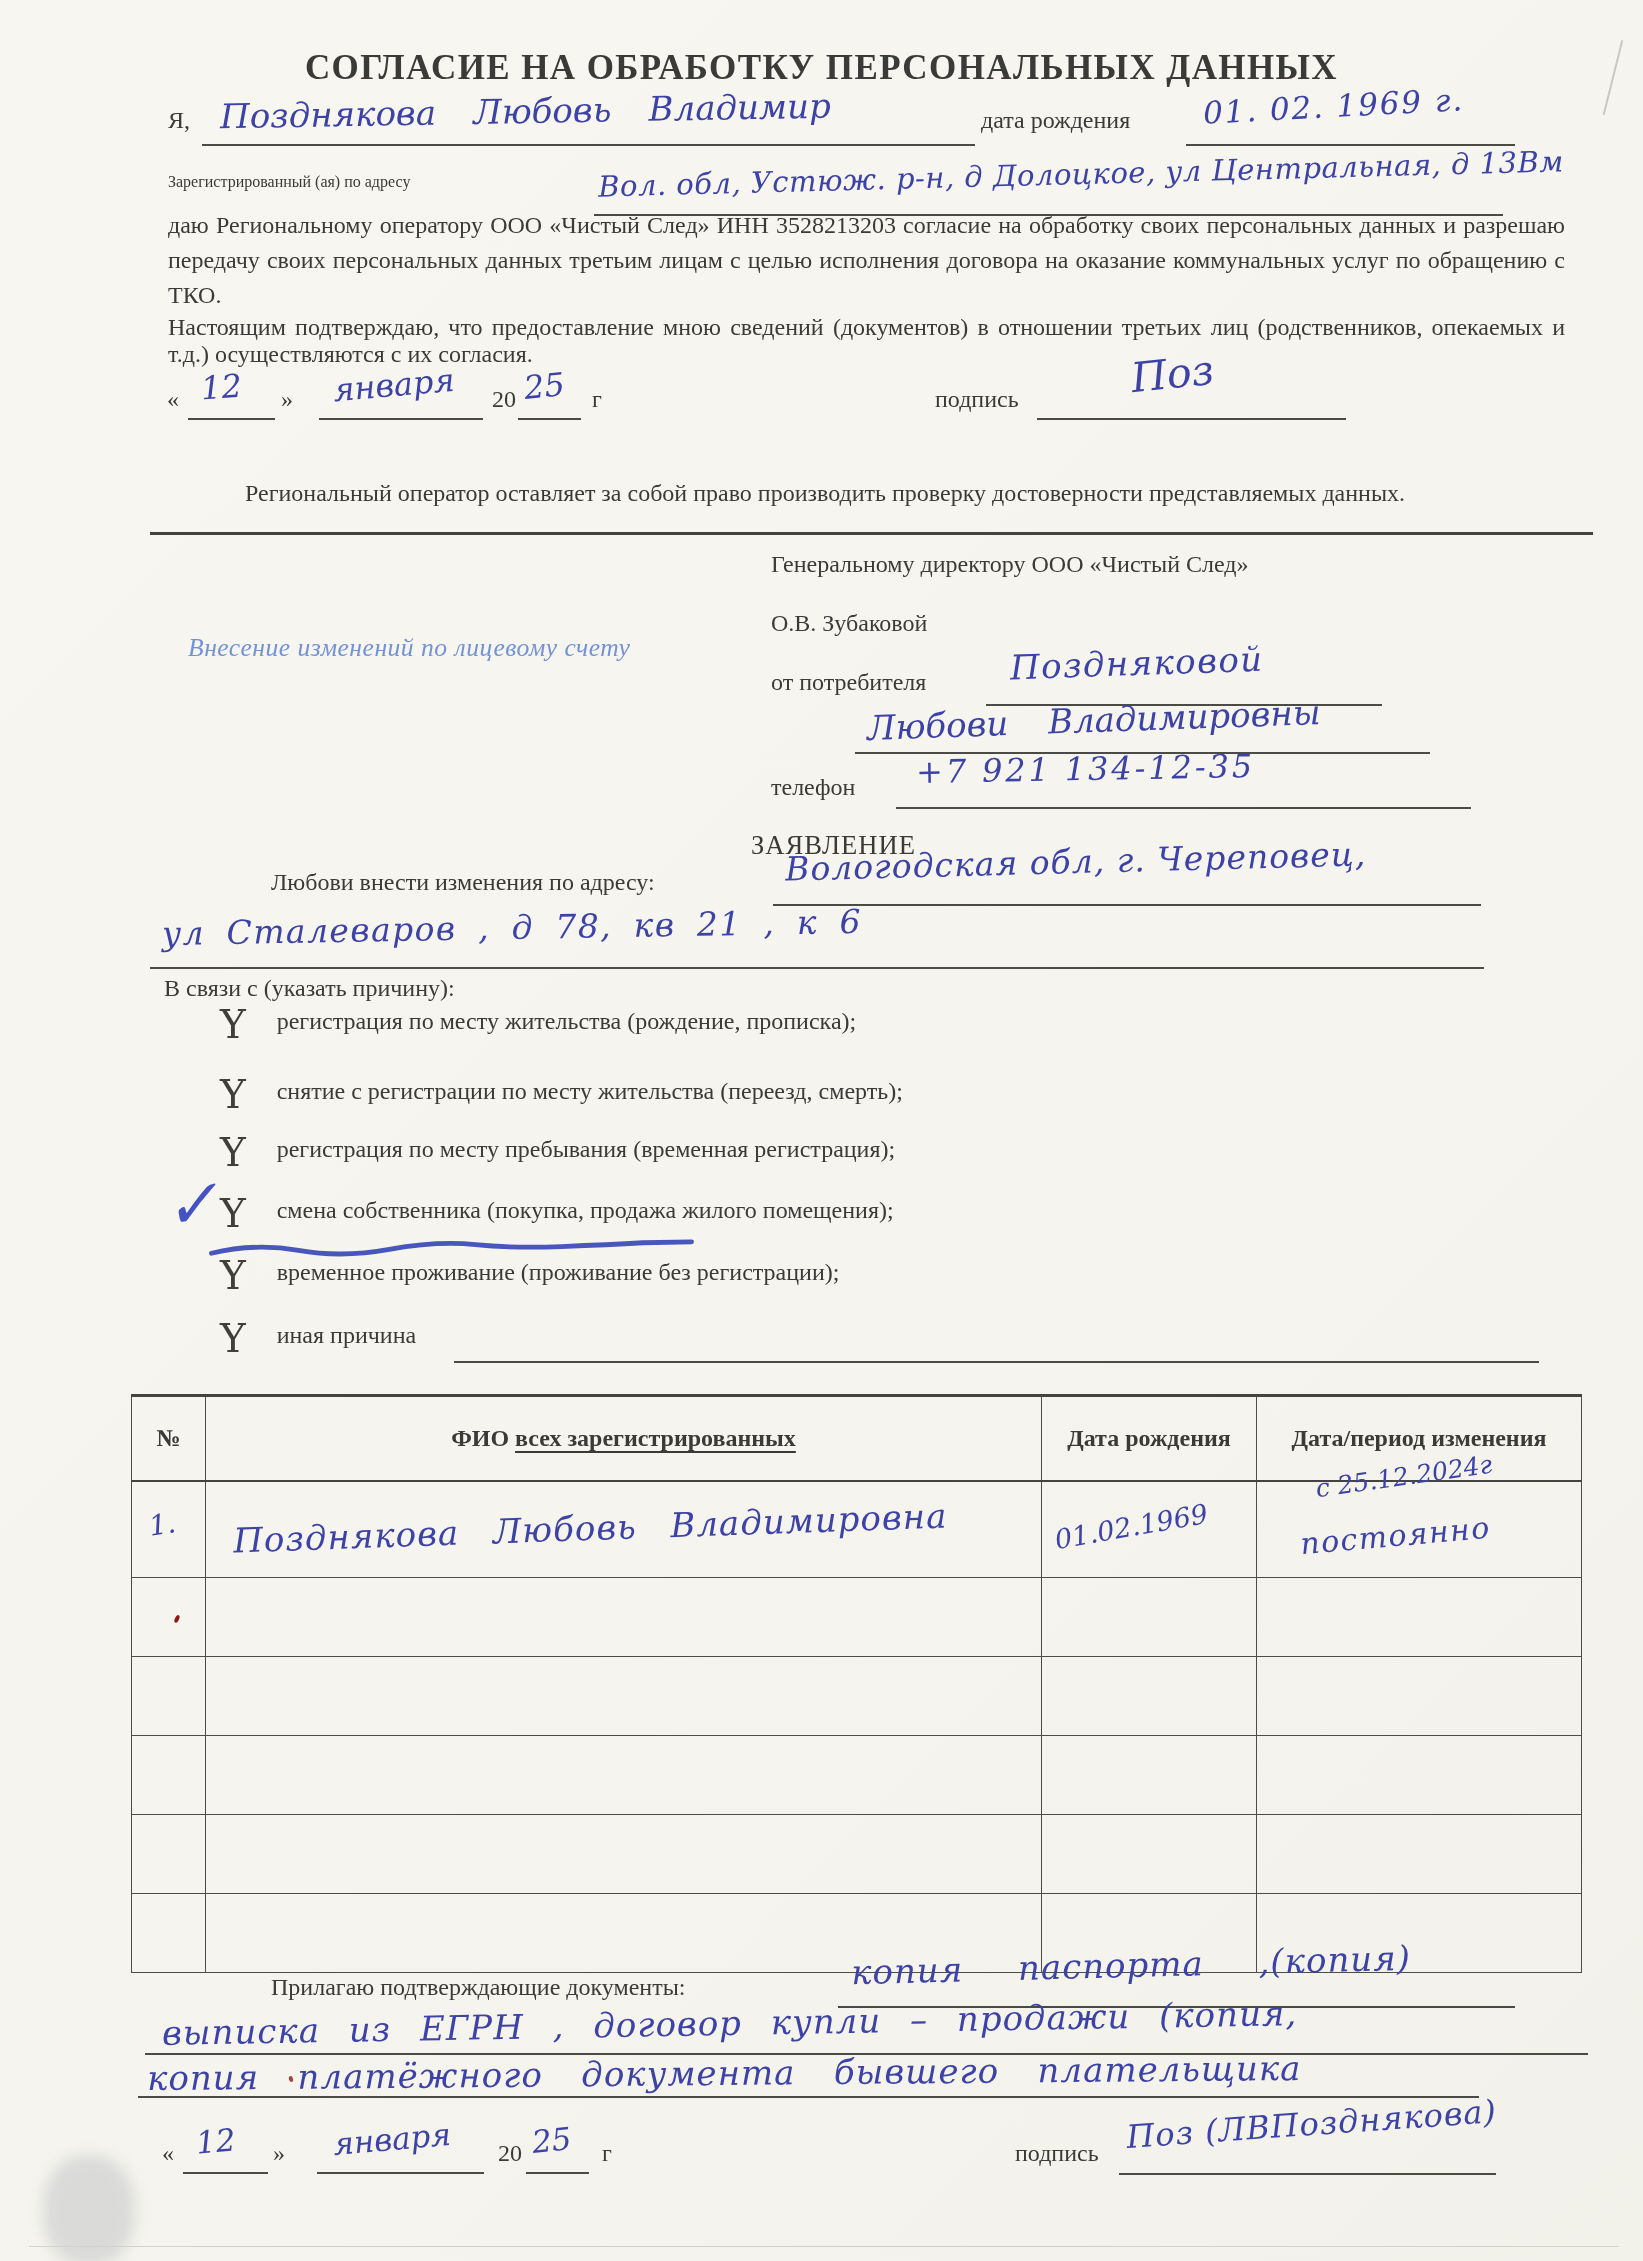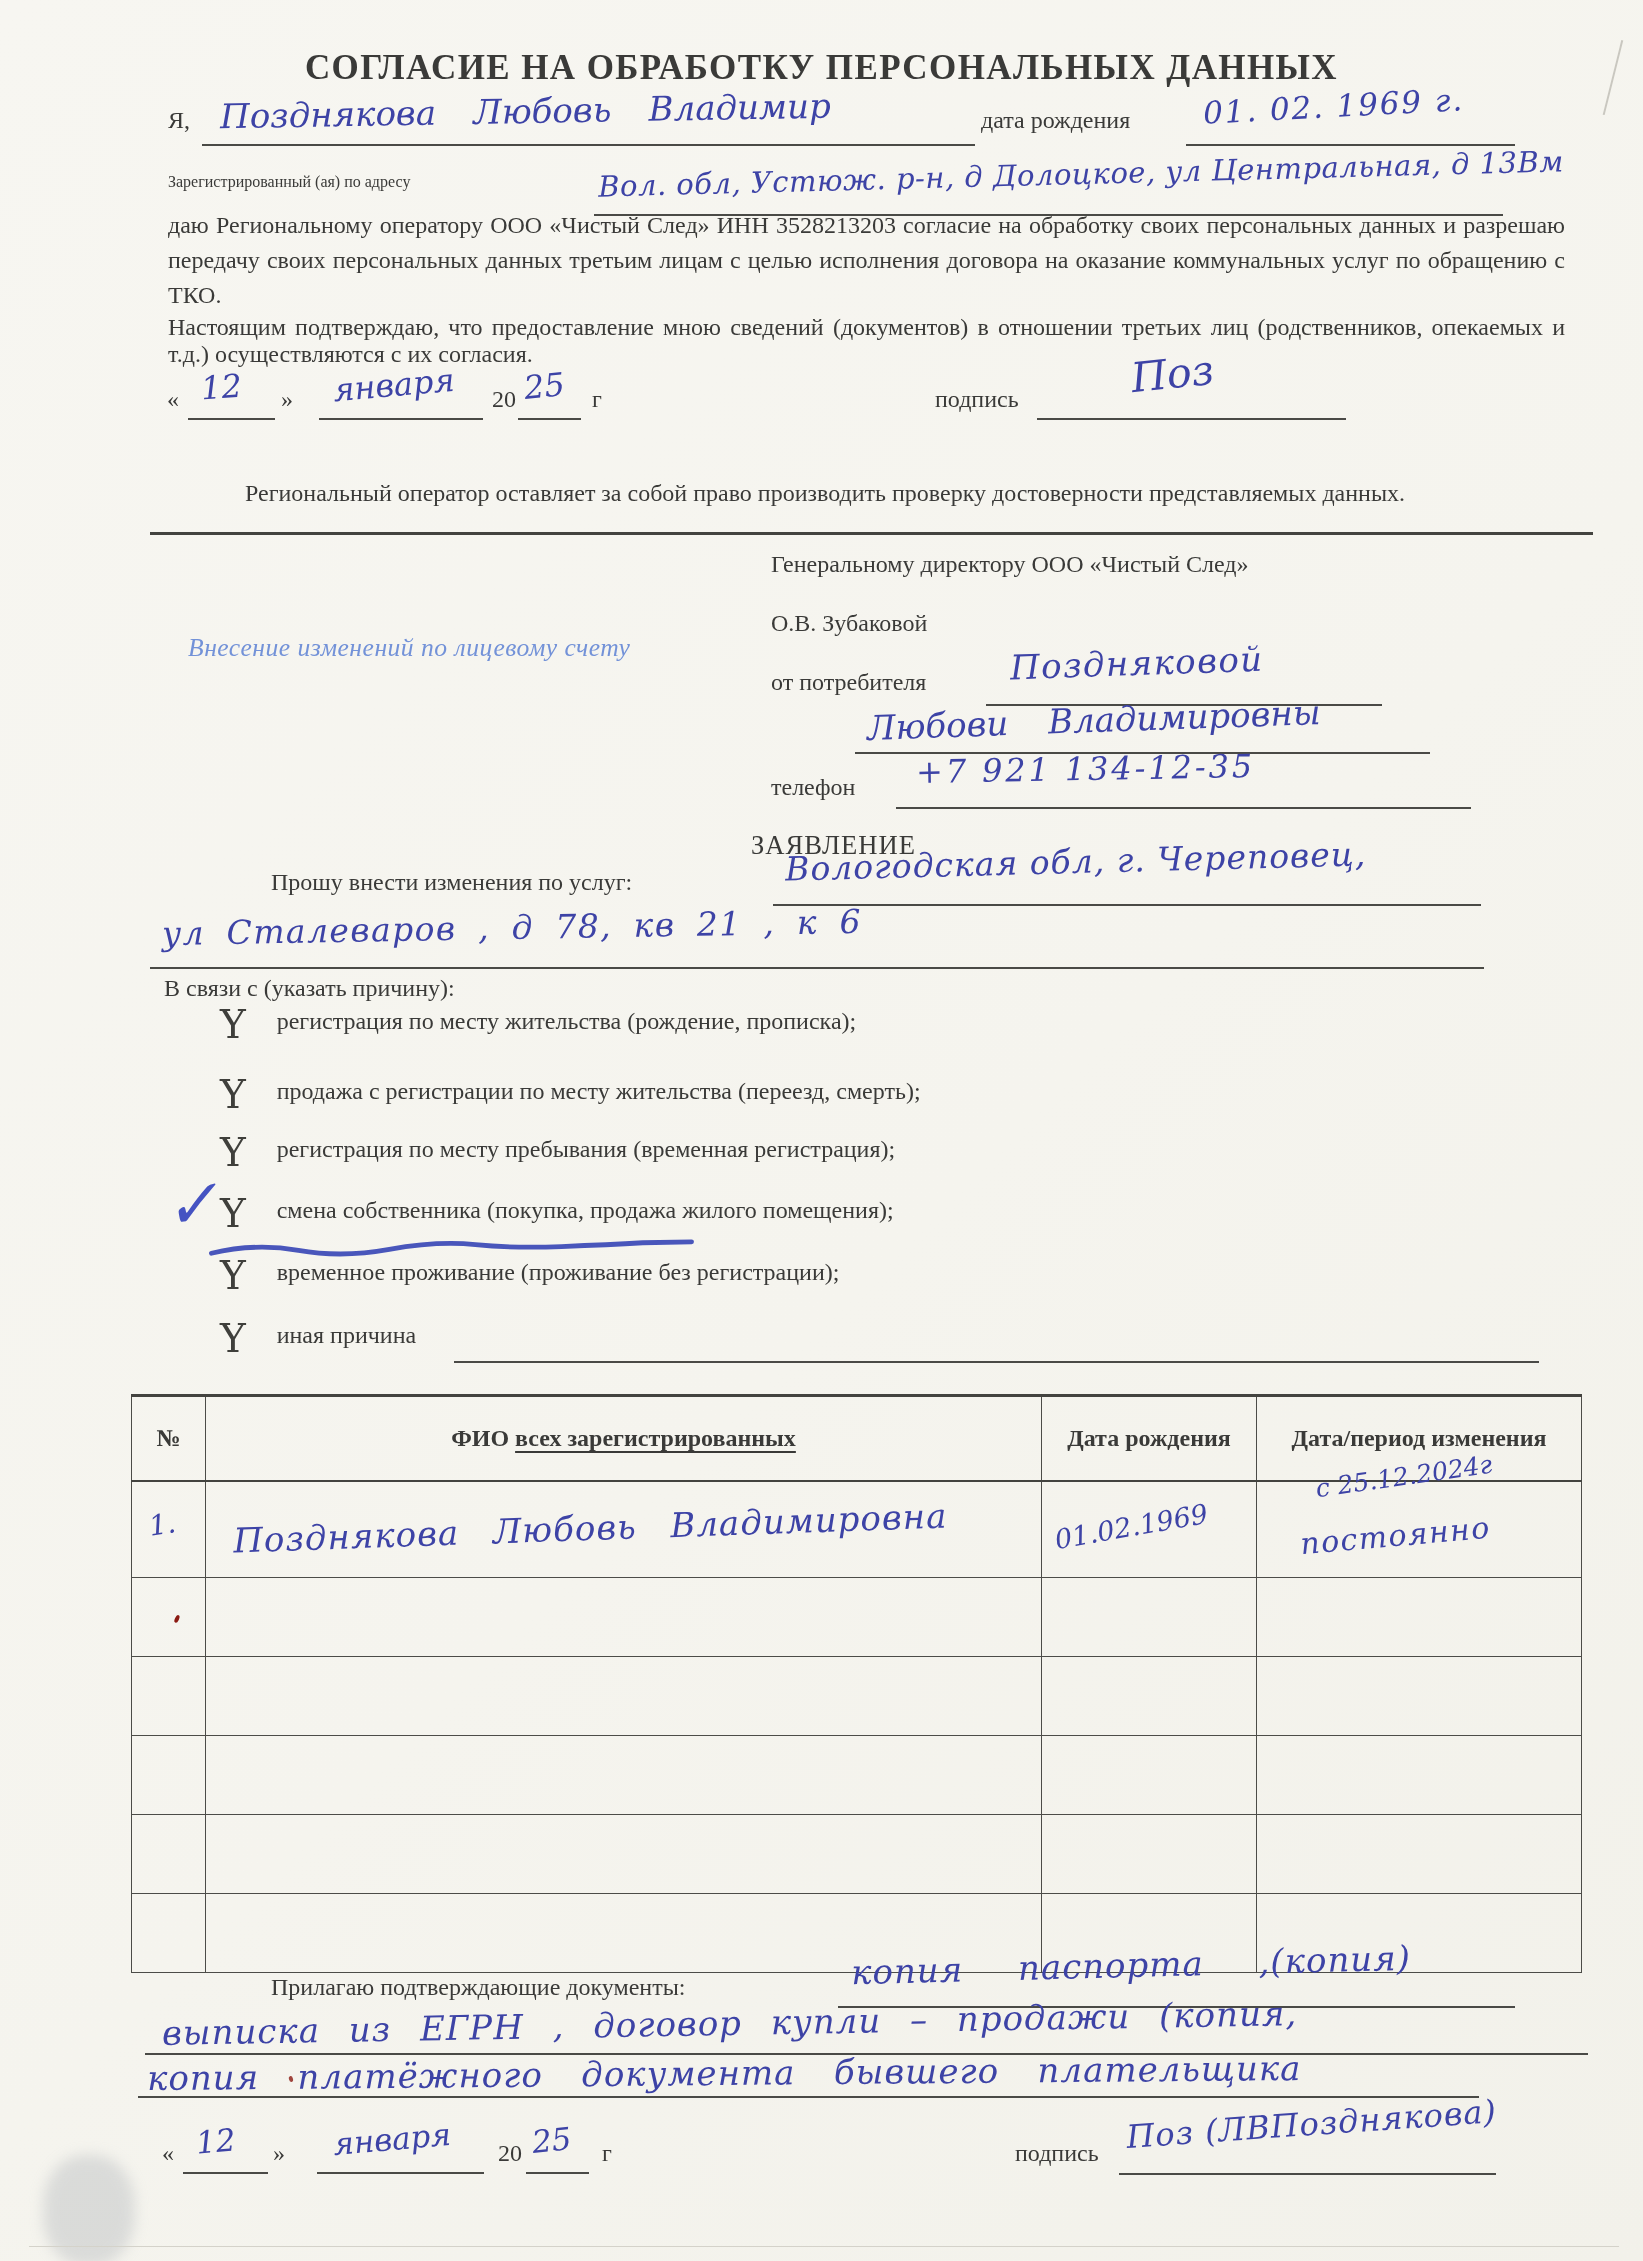--- a/index.html
+++ b/index.html
@@ -75,7 +75,7 @@
 
 <div class="abs print" style="left:0;right:0;top:830px;text-align:center;font-size:26.6px;letter-spacing:1px;padding-left:24px;">ЗАЯВЛЕНИЕ</div>
 
-<span class="abs print" style="left:271px;top:869px;font-size:24px;">Прошу внести изменения по услуг:</span>
+<span class="abs print" style="left:271px;top:869px;font-size:24px;">Любови внести изменения по адресу:</span>
 <span class="abs hw" style="left:785px;top:842px;font-size:33px;letter-spacing:1px;transform:rotate(-1.5deg);">Вологодская обл, г. Череповец,</span>
 <div class="abs ul" style="left:773px;top:877px;width:708px;height:26.6px;"></div>
 <span class="abs hw" style="left:162px;top:908px;font-size:33px;letter-spacing:1.4px;word-spacing:9.7px;transform:rotate(-1deg);">ул Сталеваров , д 78, кв 21 , к 6</span>

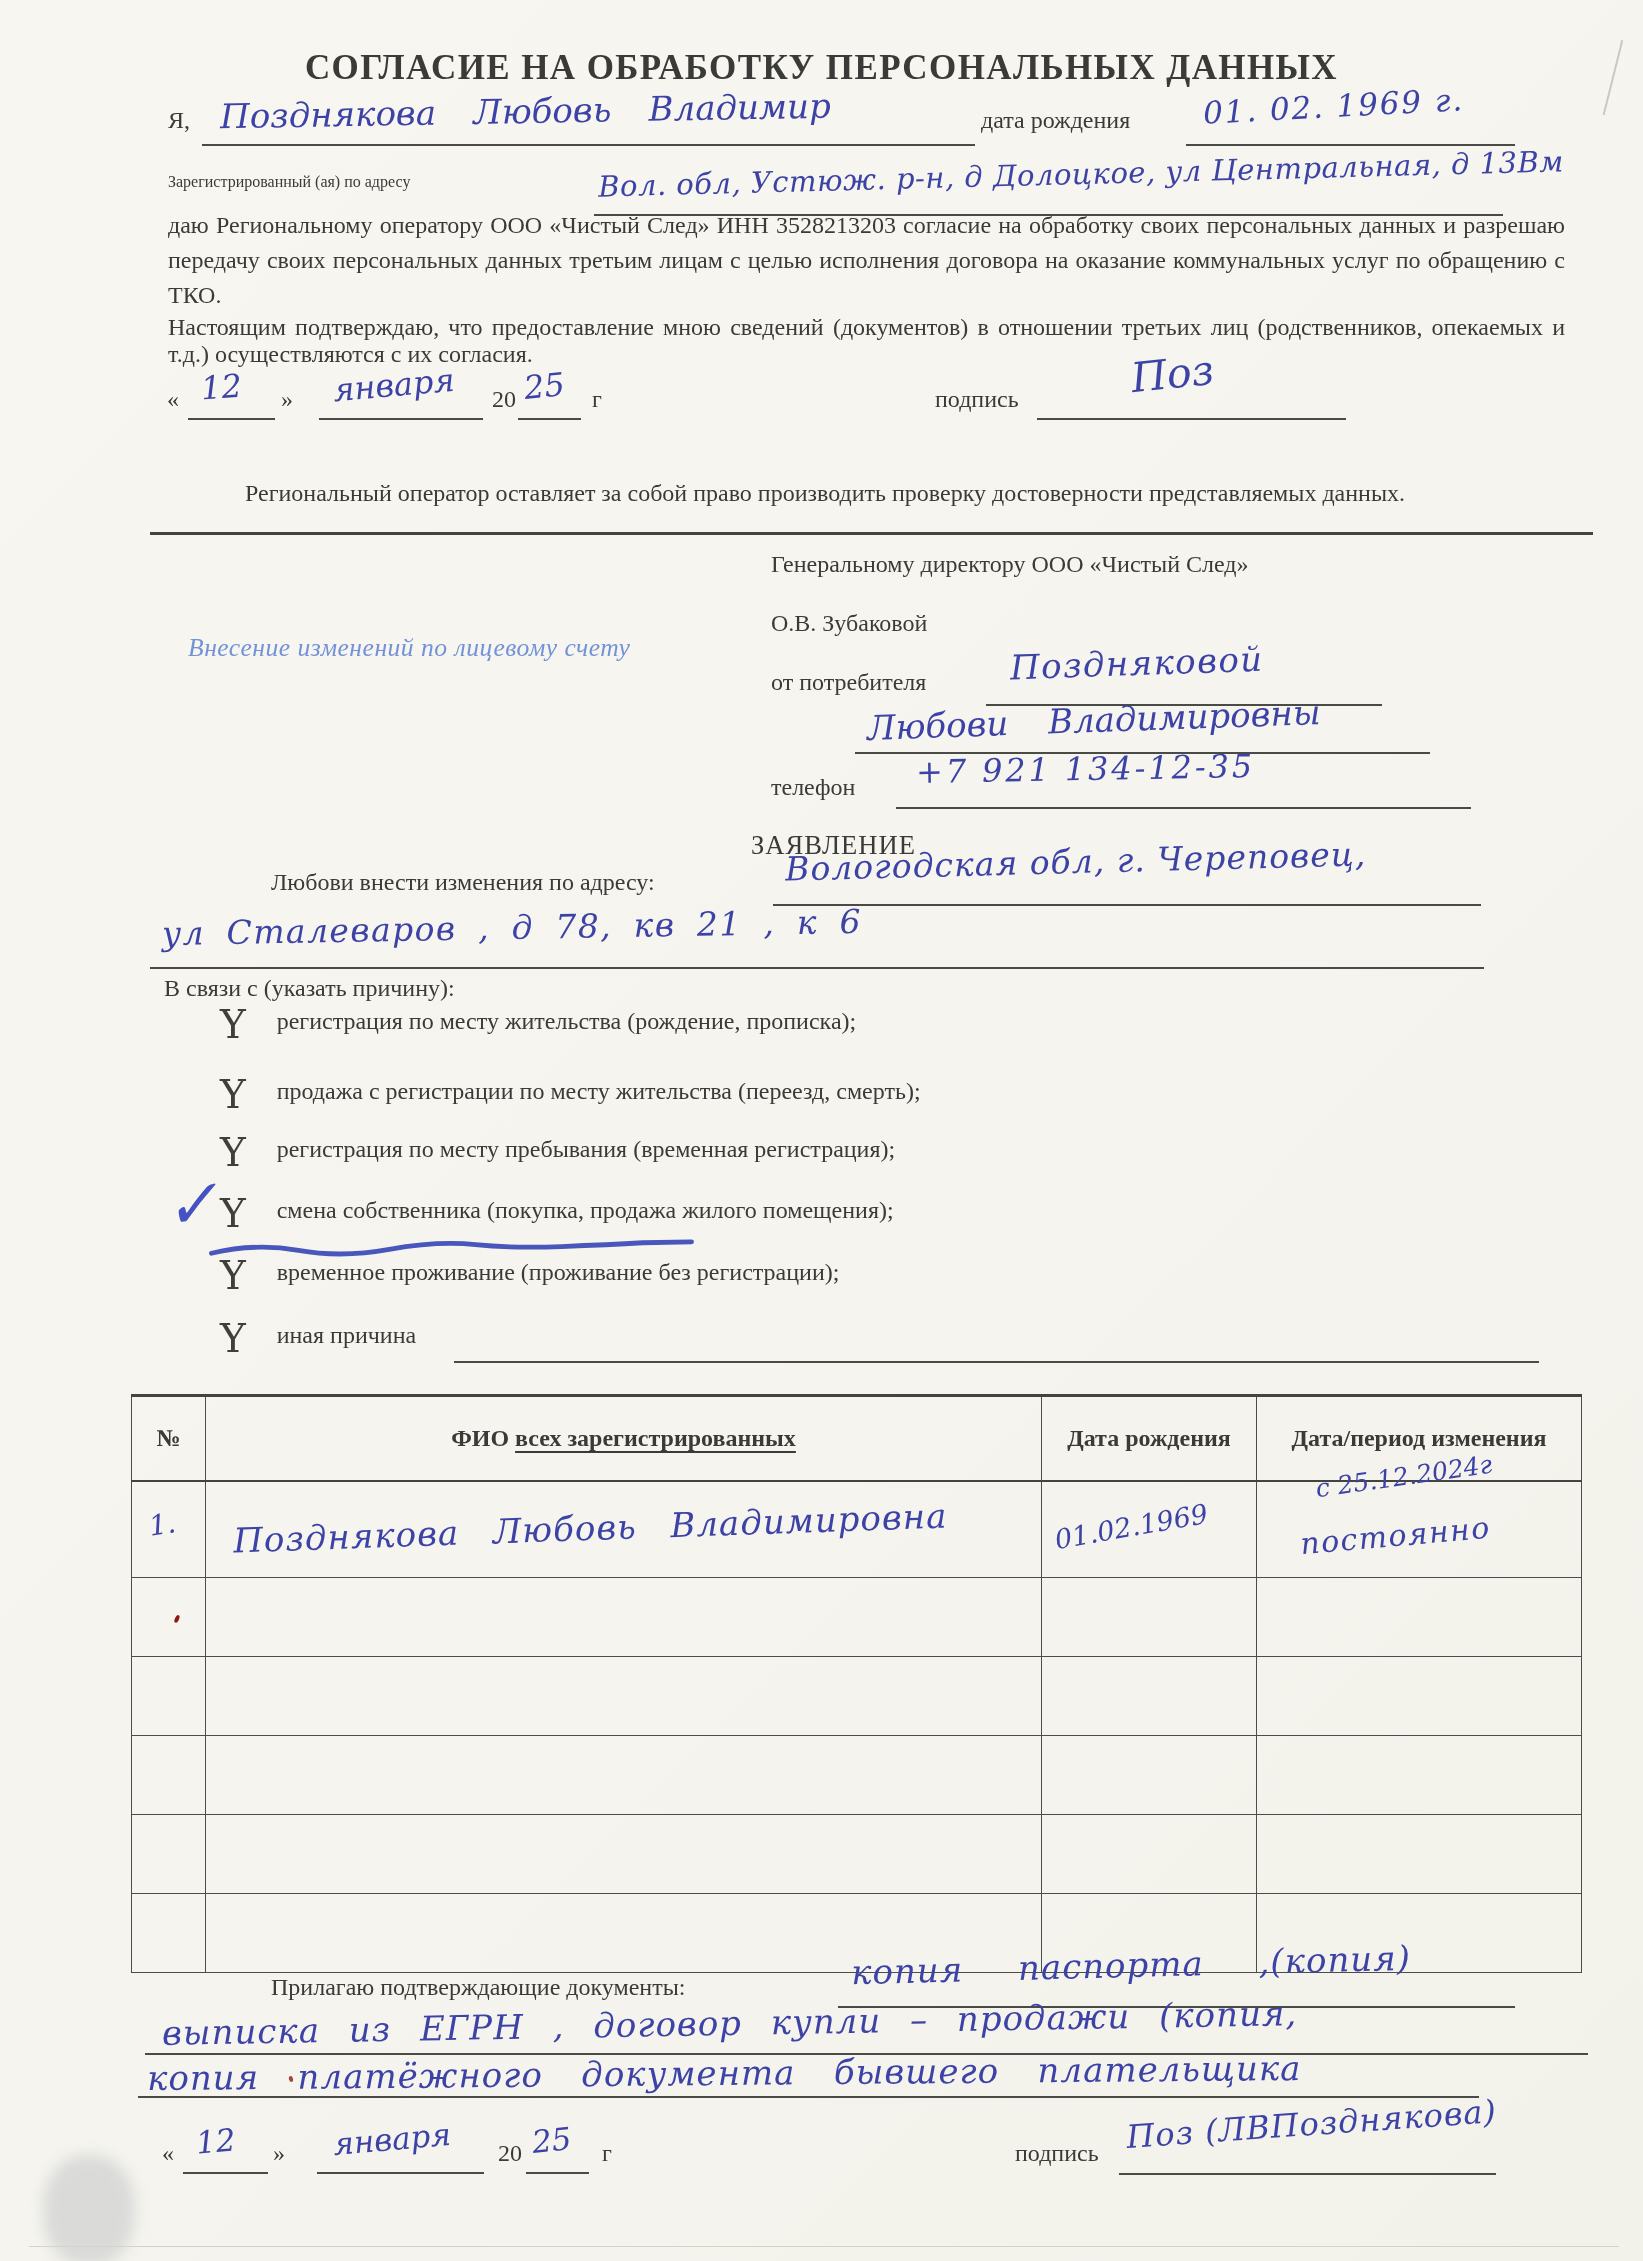--- a/index.html
+++ b/index.html
@@ -89,7 +89,7 @@
 </div>
 <div class="abs" style="left:220px;top:1075px;">
   <span class="marker">Υ</span>
-  <span class="print" style="font-size:24px;margin-left:29px;vertical-align:8.7px;">продажа с регистрации по месту жительства (переезд, смерть);</span>
+  <span class="print" style="font-size:24px;margin-left:29px;vertical-align:8.7px;">снятие с регистрации по месту жительства (переезд, смерть);</span>
 </div>
 <div class="abs" style="left:220px;top:1133px;">
   <span class="marker">Υ</span>

